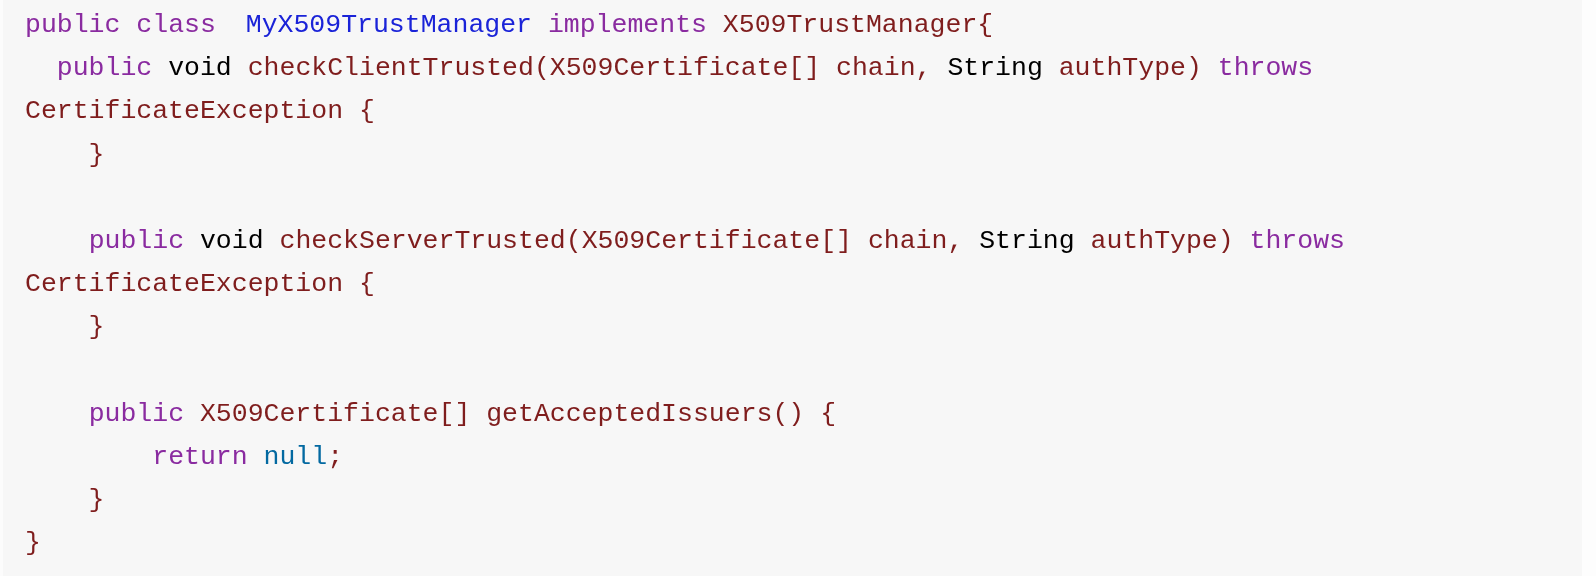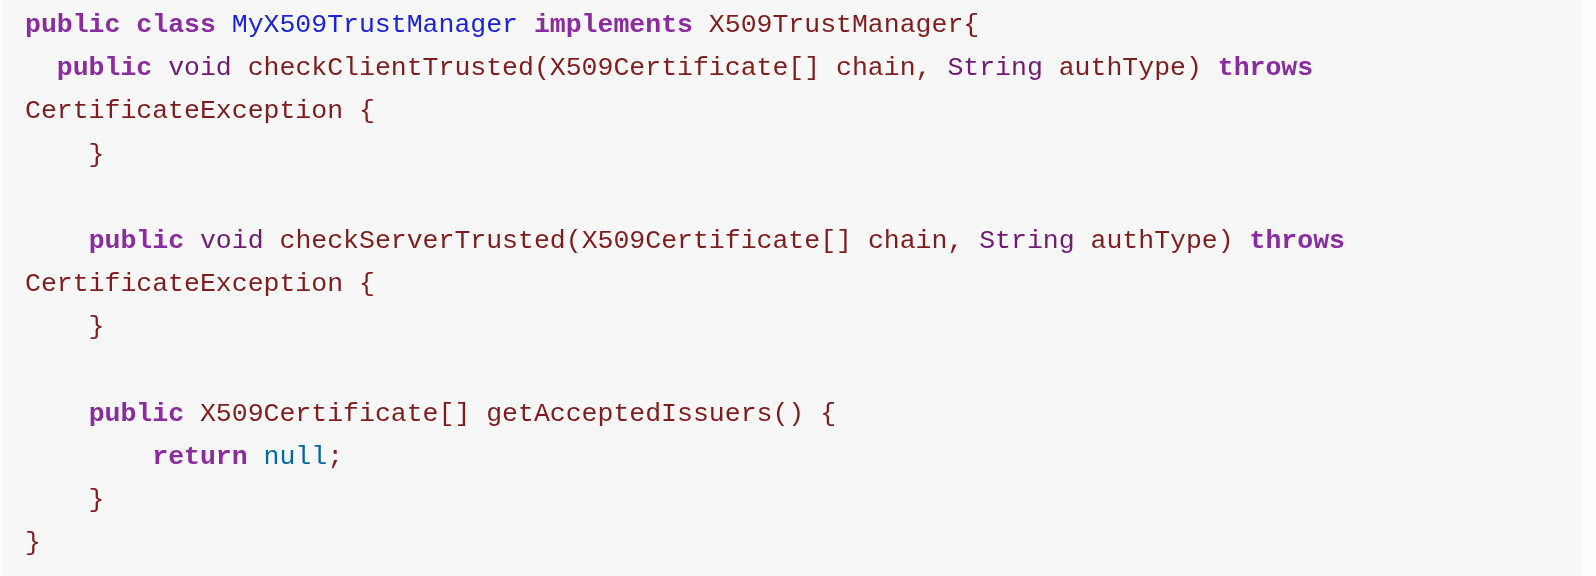--- a/index.html
+++ b/index.html
@@ -48,7 +48,7 @@
   }
 
   
-  .kw   { color: #8a2ba0; font-weight: bold; }   
+  .kw   { color: #8a2ba0; }   
   .typ  { color: #1a23d8; }   
   .str  { color: #701a75; }   
   .lit  { color: #0369a1; }   

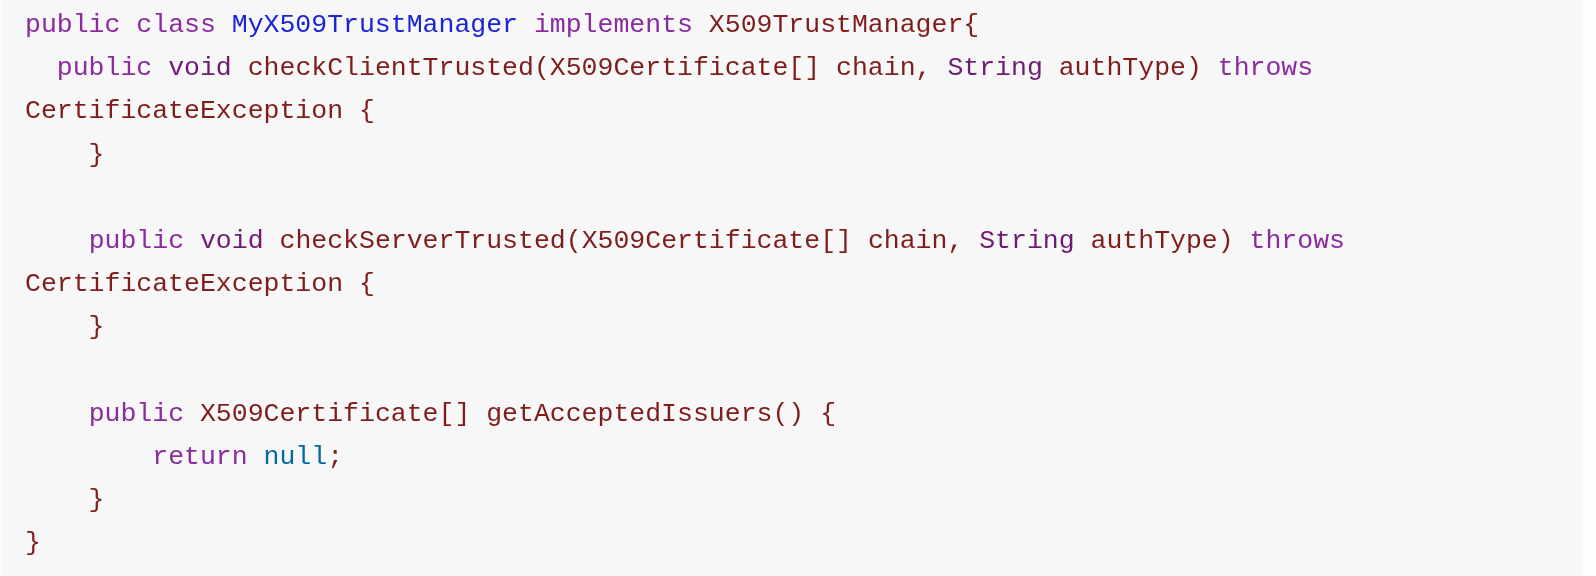--- a/index.html
+++ b/index.html
@@ -49,7 +49,7 @@
 
   
   .kw   { color: #8a2ba0; }   
-  .typ  { color: #1a23d8; }   
+  .typ  { color: #1a23d8; margin-left: 14px; }   
   .str  { color: #701a75; }   
   .lit  { color: #0369a1; }   
   .pln  { color: #7f1d1d; }   

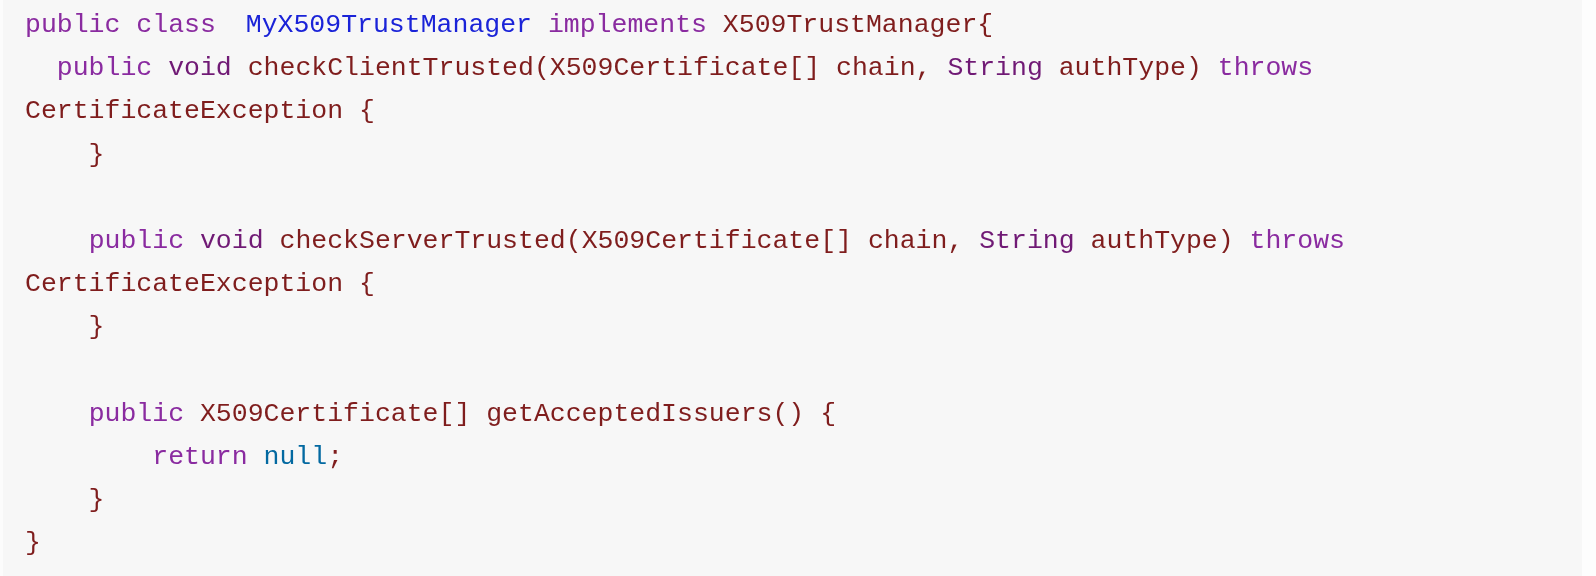--- a/index.html
+++ b/index.html
@@ -50,7 +50,7 @@
   
   .kw   { color: #8a2ba0; }   
   .typ  { color: #1a23d8; margin-left: 14px; }   
-  .str  { color: #701a75; }   
+  .str  { color: #000000; }   
   .lit  { color: #0369a1; }   
   .pln  { color: #7f1d1d; }   
 </style>

